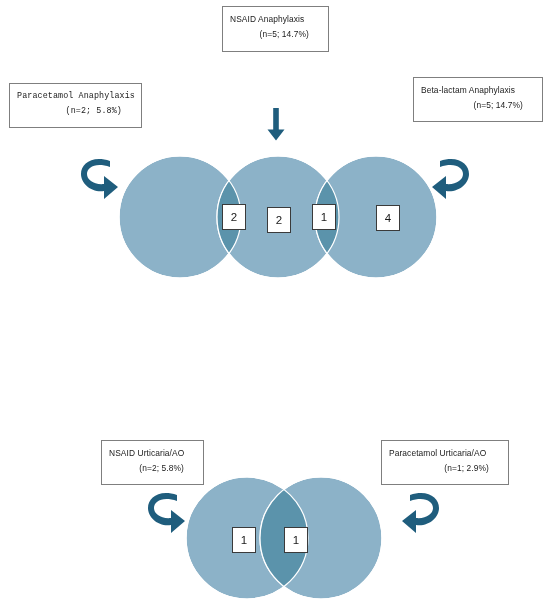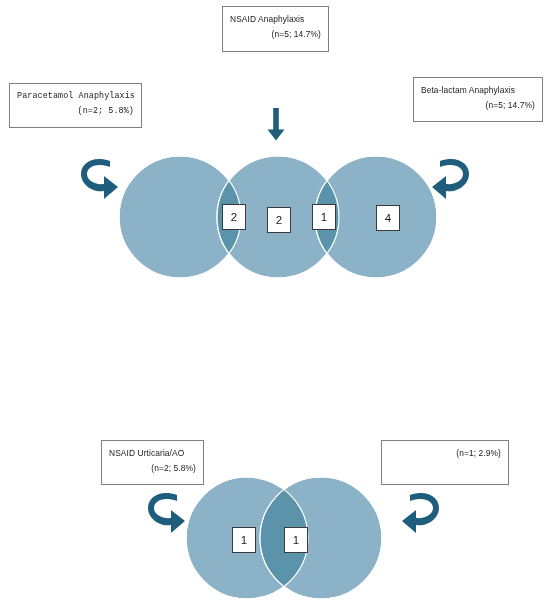--- a/index.html
+++ b/index.html
@@ -29,7 +29,7 @@
     box-sizing: border-box;
     border: 1px solid #7f7f7f;
     background: #ffffff;
-    padding: 5px 7px 4px 7px;
+    padding: 5px 19px 4px 7px;
     font-size: 8.4px;
     line-height: 1.75;
     color: #1a1a1a;

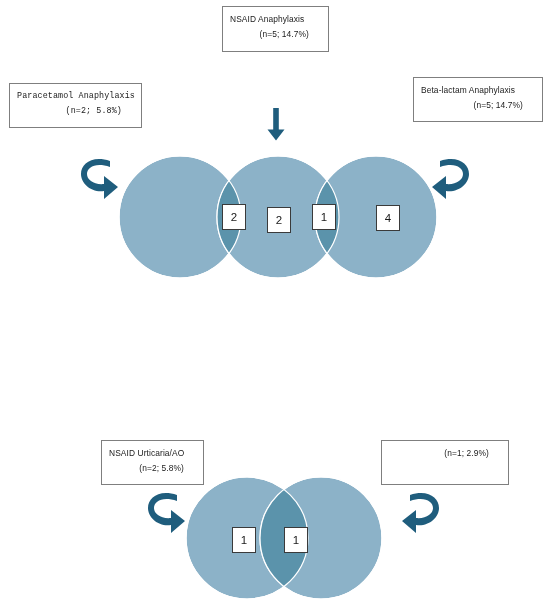--- a/index.html
+++ b/index.html
@@ -160,6 +160,7 @@
   </div>
 
   <div class="label-box" style="left:381px; top:440px; width:128px; height:45px;">
+    <span class="lb-title">Paracetamol Urticaria/AO</span>
     <span class="lb-stats">(n=1; 2.9%)</span>
   </div>
 

